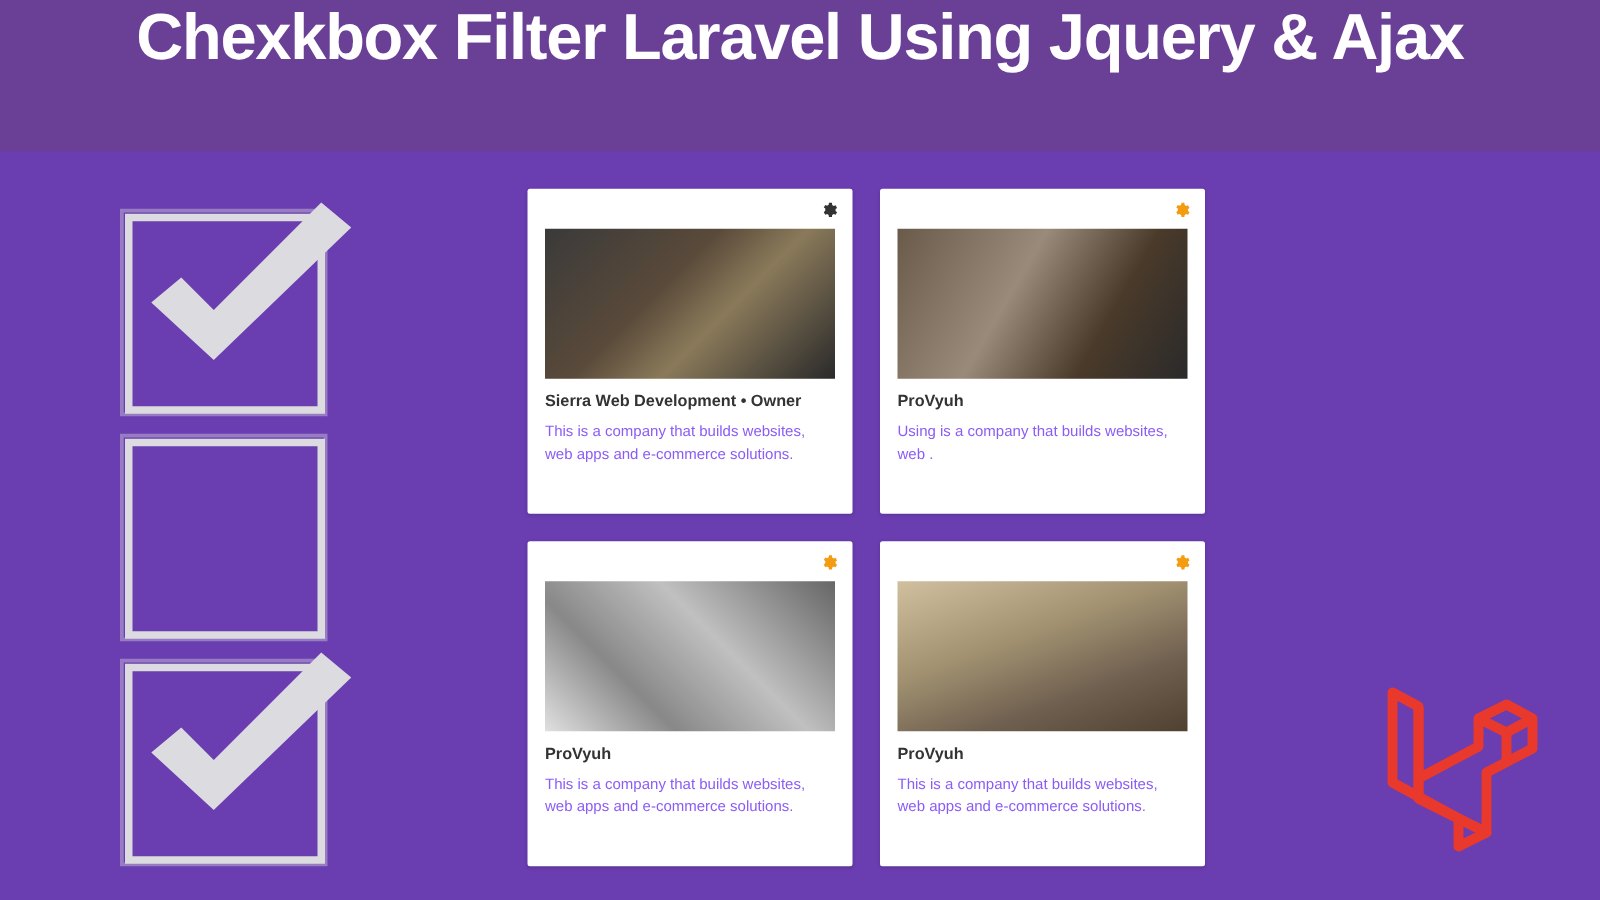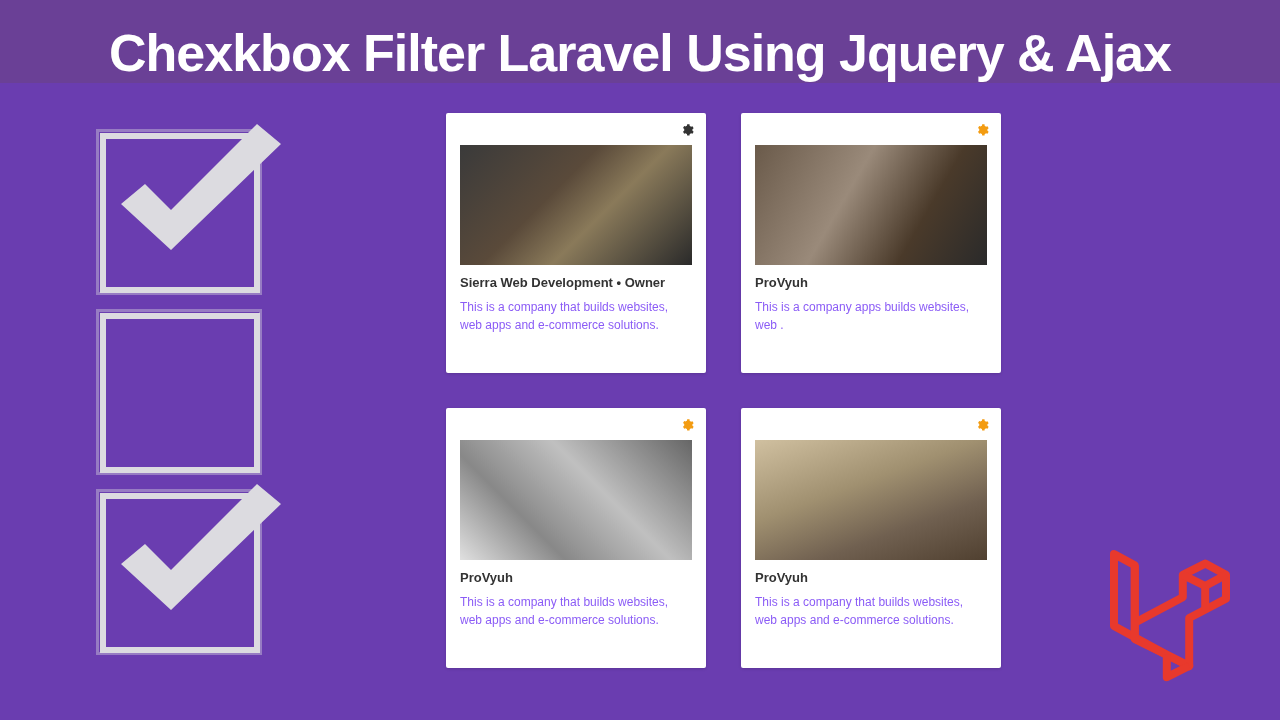--- a/index.html
+++ b/index.html
@@ -13,10 +13,10 @@
   }
   .header {
     width: 100%;
-    height: 83px;
+    height: 121px;
     background: #6a4096;
     display: flex;
-    align-items: flex-end;
+    align-items: flex-start;
     justify-content: center;
     padding: 0 10px;
   }

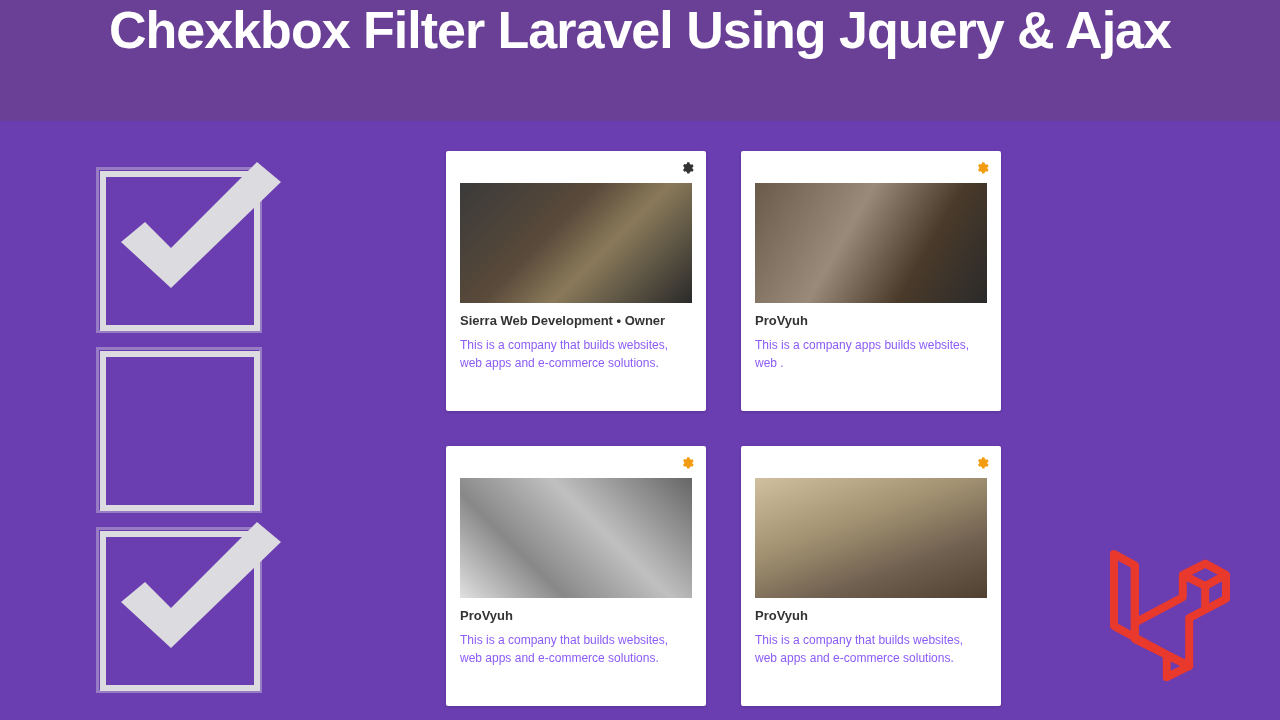--- a/index.html
+++ b/index.html
@@ -70,8 +70,8 @@
     display: grid;
     grid-template-columns: 260px 260px;
     grid-template-rows: 260px 260px;
-    gap: 35px;
-    margin-left: 46px;
+    gap: 22px;
+    margin-left: 22px;
   }
   .card {
     background: #ffffff;

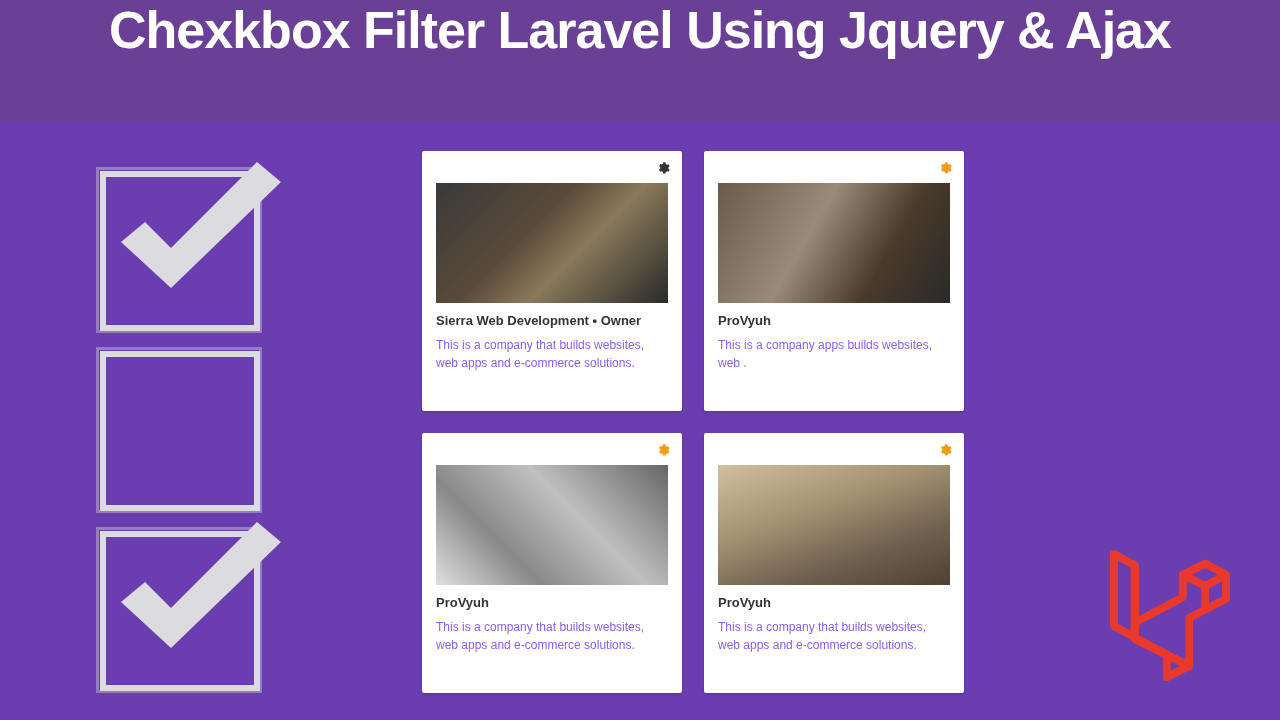--- a/index.html
+++ b/index.html
@@ -169,7 +169,7 @@
       </span>
       <div class="card-image img-b"></div>
       <div class="card-title">ProVyuh</div>
-      <div class="card-desc">This is a company apps builds websites, web .</div>
+      <div class="card-desc">Using is a company that builds websites, web .</div>
     </div>
 
     <div class="card">

